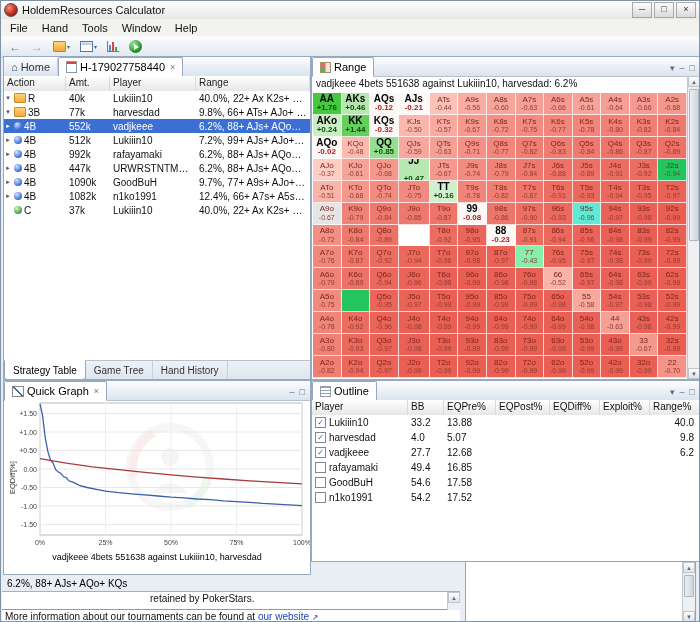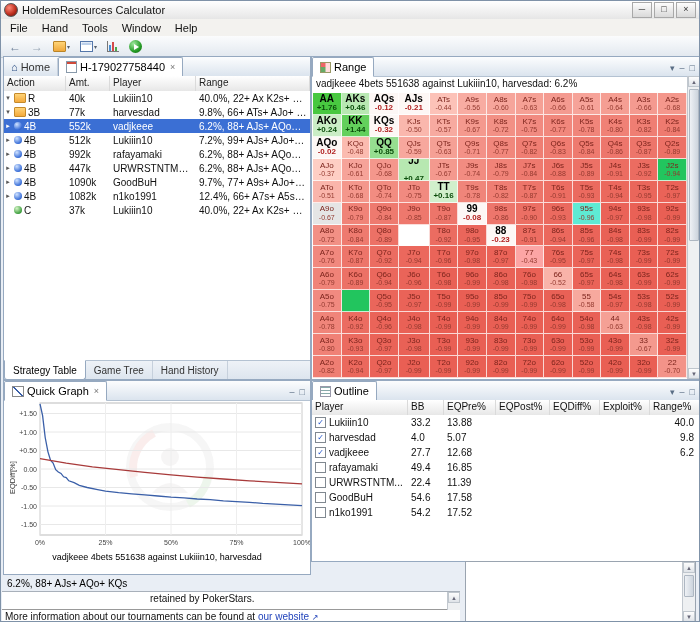--- a/index.html
+++ b/index.html
@@ -686,7 +686,7 @@
           <span class="rc-hand">87o</span>
           <span class="rc-val">-0.97</span>
         </div>
-        <div class="range-cell" style="background: #fca5a5;">
+        <div class="range-cell" style="background: #86efac;">
           <span class="rc-hand">77</span>
           <span class="rc-val">-0.43</span>
         </div>

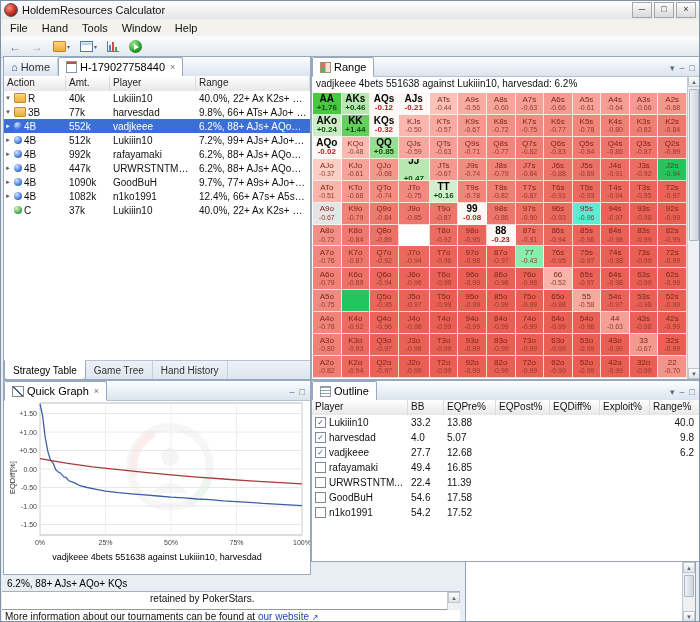--- a/index.html
+++ b/index.html
@@ -1103,18 +1103,6 @@
         <div class="o-row">
           <span class="o-cell o-player">
             <span class="cb"></span>
-            <span>URWRSTNTM...</span>
-          </span>
-          <span class="o-cell">22.4</span>
-          <span class="o-cell">11.39</span>
-          <span class="o-cell"></span>
-          <span class="o-cell"></span>
-          <span class="o-cell"></span>
-          <span class="o-cell o-range"></span>
-        </div>
-        <div class="o-row">
-          <span class="o-cell o-player">
-            <span class="cb"></span>
             <span>GoodBuH</span>
           </span>
           <span class="o-cell">54.6</span>

